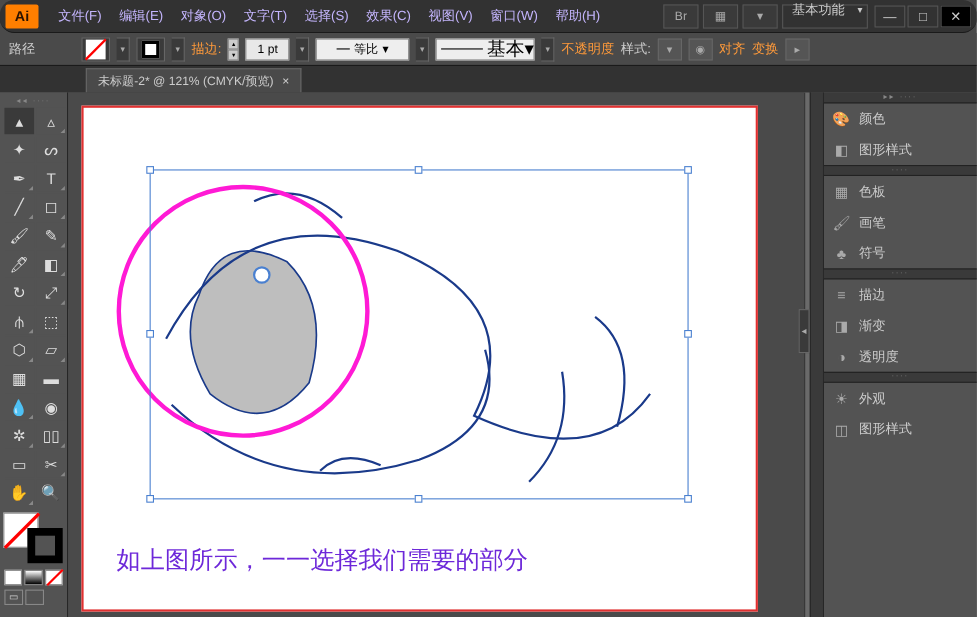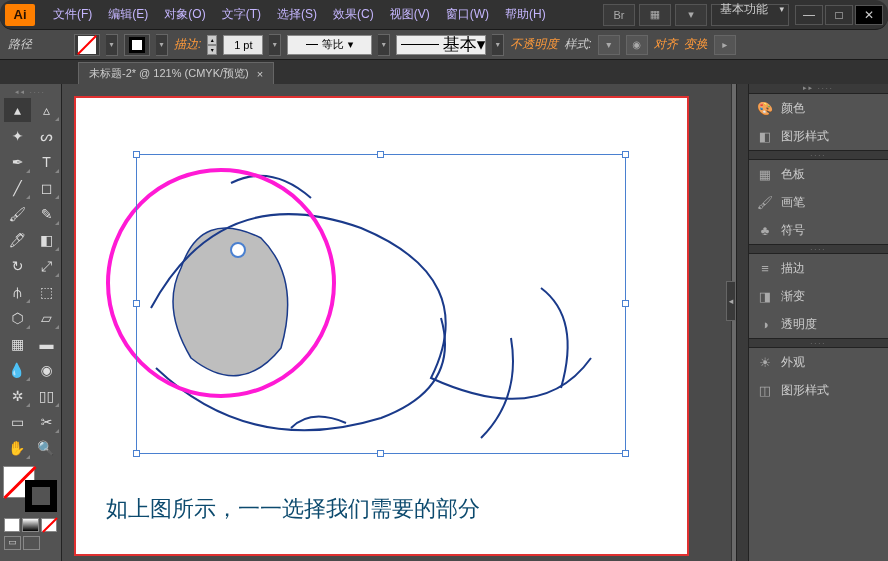--- a/index.html
+++ b/index.html
@@ -19,7 +19,7 @@
 
 
 .optionsbar { height: 30px; background: #4a4a4a; display: flex; align-items: center; padding: 0 8px; border-bottom: 1px solid #1a1a1a; gap: 6px; }
-.opt-label { color: #ccc; font-size: 12px; font-style: italic; }
+.opt-label { color: #ccc; font-size: 12px; }
 .opt-label.orange { color: #ff9a3a; }
 .swatch-box { width: 26px; height: 22px; border: 1px solid #666; background: #3a3a3a; position: relative; display: flex; align-items: center; justify-content: center; }
 .no-fill { width: 18px; height: 18px; background: #fff; position: relative; }

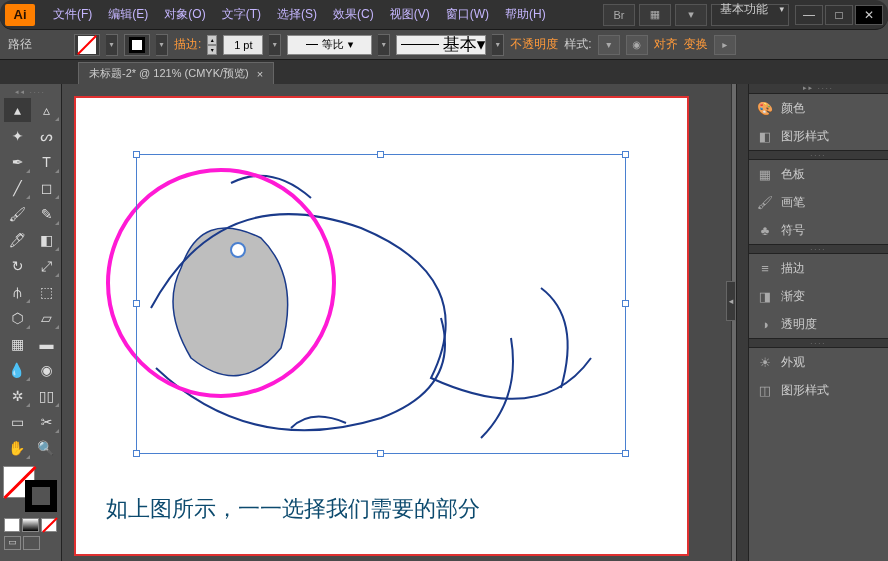--- a/index.html
+++ b/index.html
@@ -59,7 +59,7 @@
 
 .canvas-wrap { flex: 1; background: #4a4a4a; padding: 12px 6px 0 12px; position: relative; overflow: hidden; }
 .artboard { width: 615px; height: 460px; background: #fff; border: 2px solid #e03030; position: relative; }
-.caption { position: absolute; bottom: 30px; left: 30px; color: #0c4a6e; font-size: 22px; font-family: Liberation Serif, serif; }
+.caption { position: absolute; bottom: 30px; left: 30px; color: #6d28d9; font-size: 22px; font-family: Liberation Serif, serif; }
 .selection-box { position: absolute; border: 1px solid #4a80d0; top: 56px; left: 60px; width: 490px; height: 300px; }
 .handle { position: absolute; width: 7px; height: 7px; background: #fff; border: 1px solid #4a80d0; }
 .ellipse-pink { position: absolute; width: 230px; height: 230px; border: 4px solid #ff1ad5; border-radius: 50%; top: 70px; left: 30px; }

